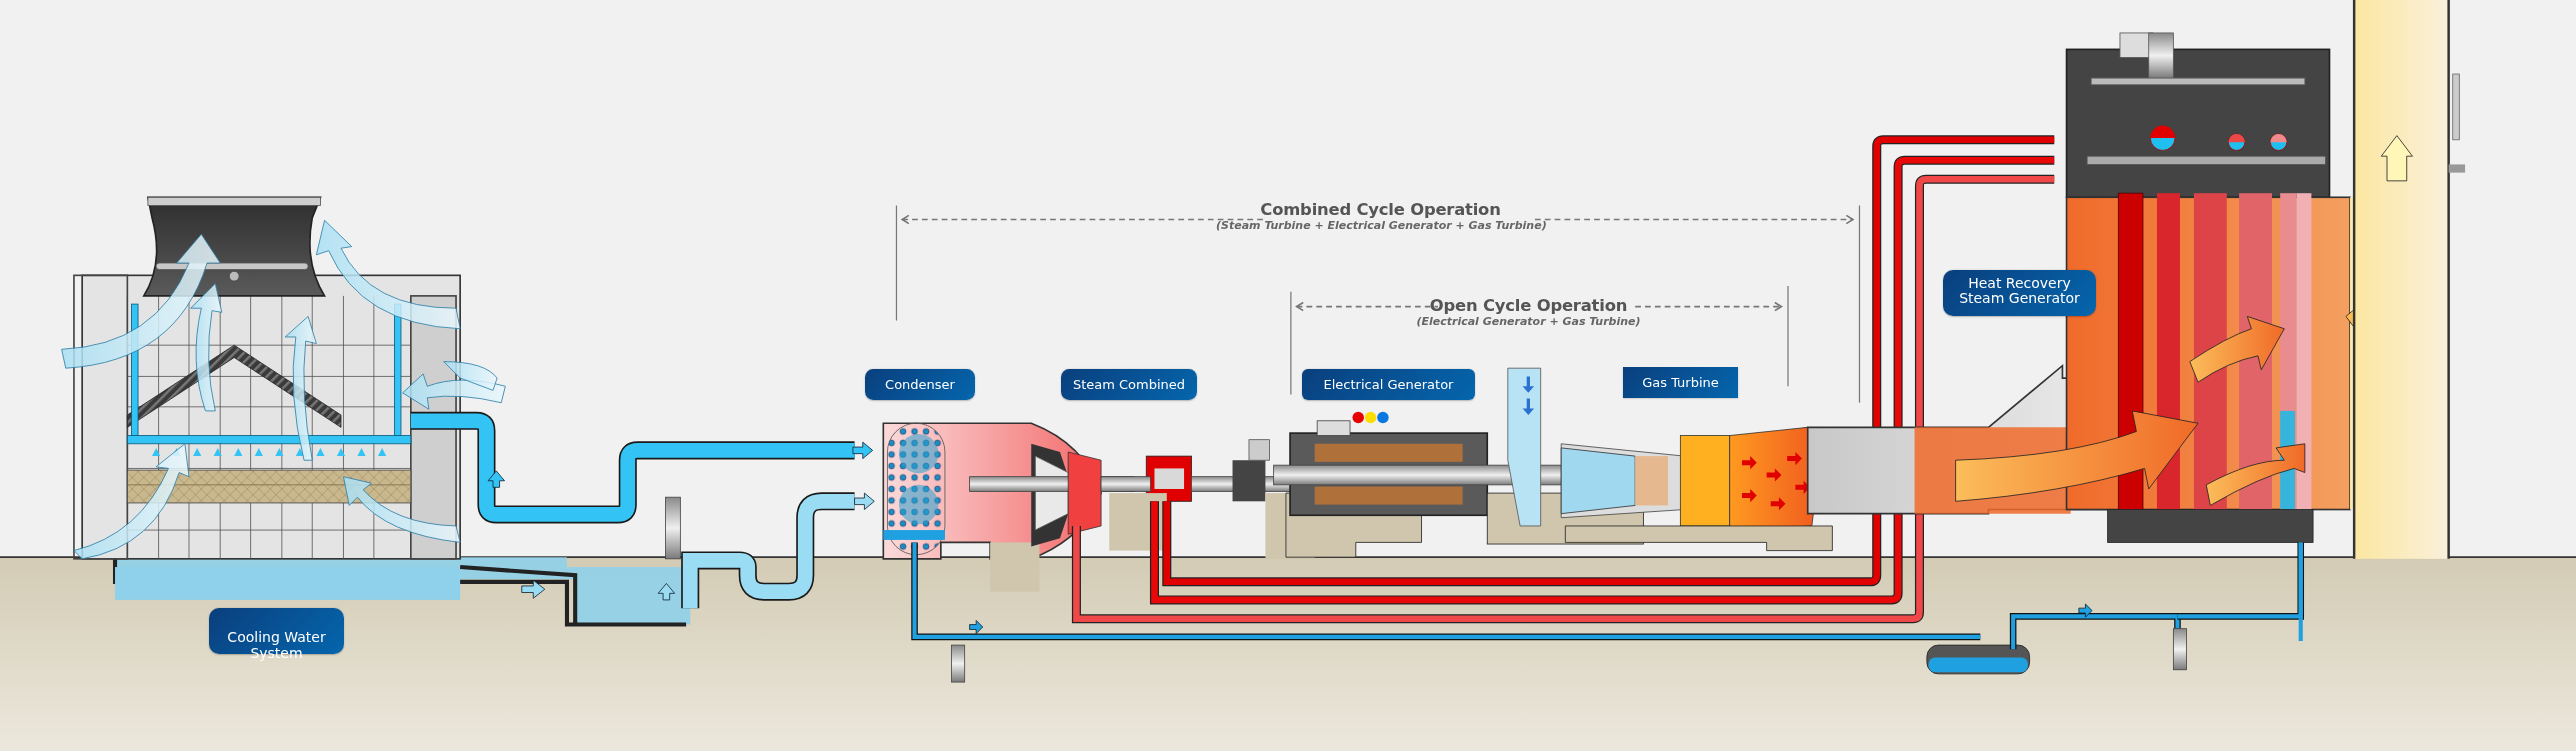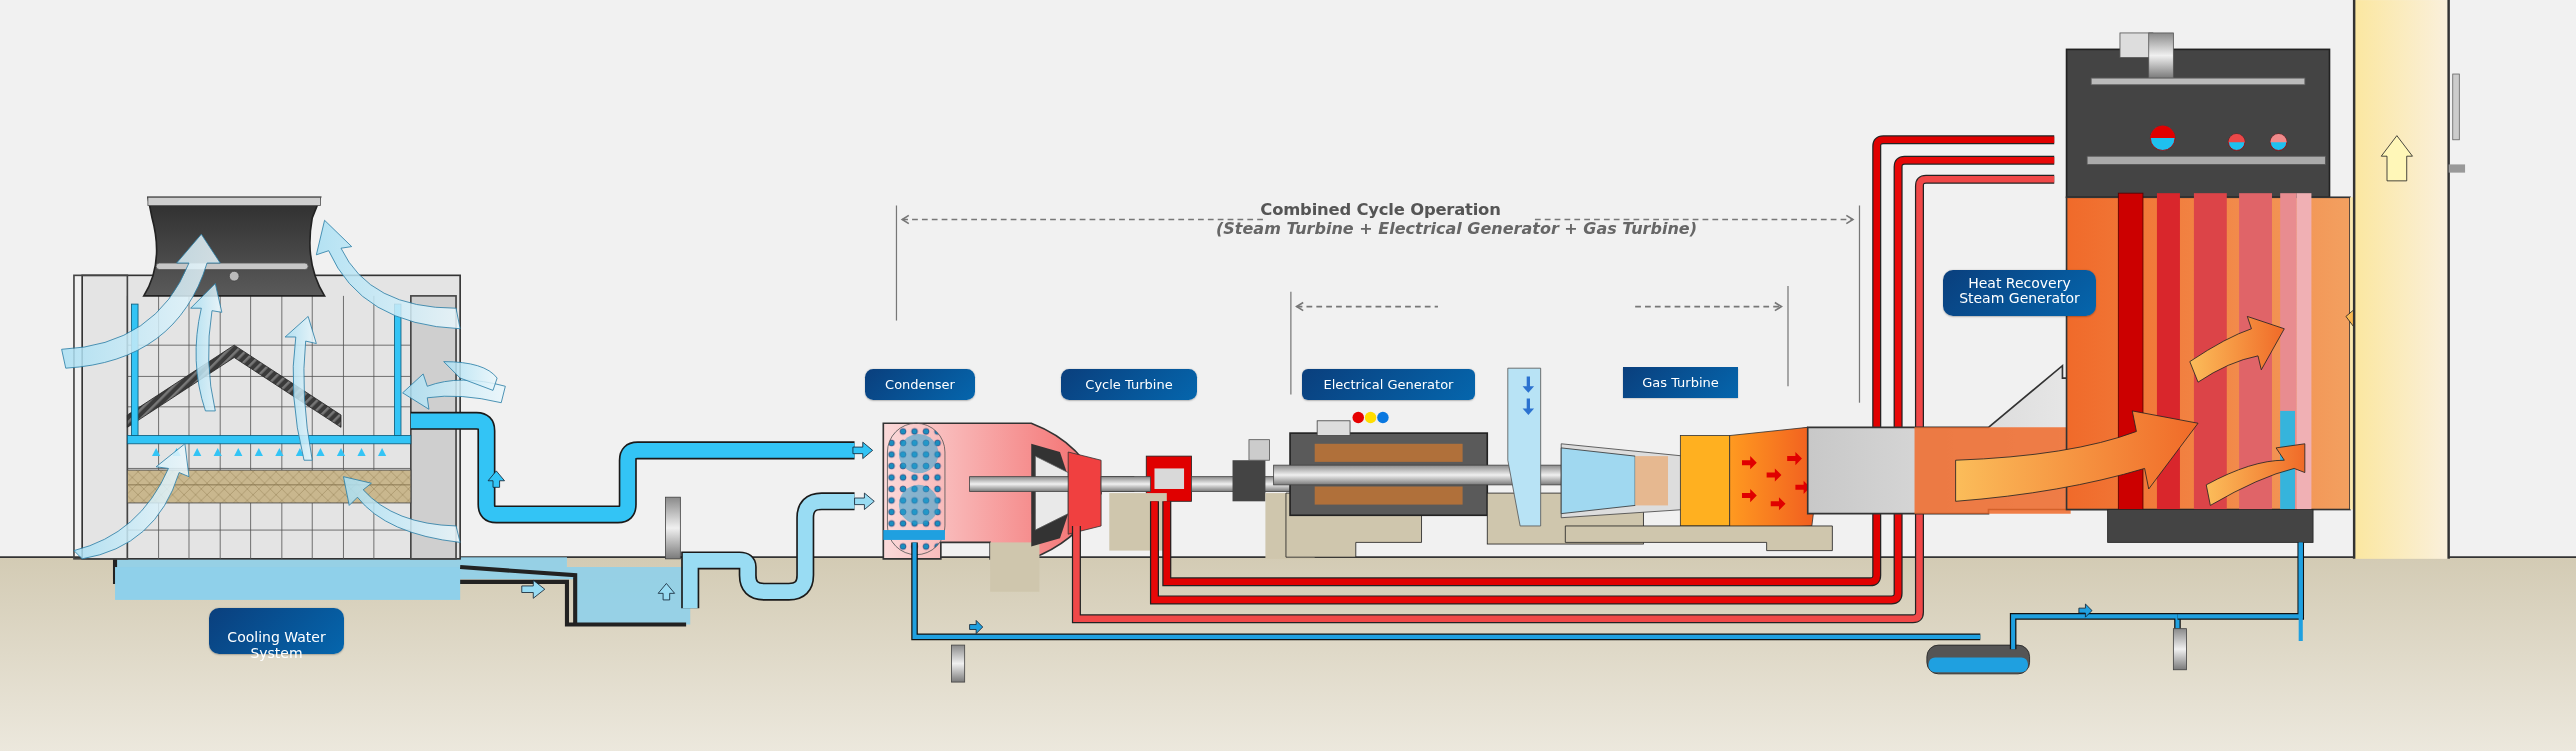--- a/index.html
+++ b/index.html
@@ -14,7 +14,7 @@
   }
   .op-title { position: absolute; font-family: "DejaVu Sans", sans-serif; color: #555; text-align: center; white-space: nowrap; font-weight: bold; }
   .op-title .main { font-size: 16.4px; letter-spacing: -0.2px; }
-  .op-title .sub { font-size: 16px; font-style: italic; color: #666; }
+  .op-title .sub { font-size: 11px; font-style: italic; color: #666; }
 </style>
 </head>
 <body>

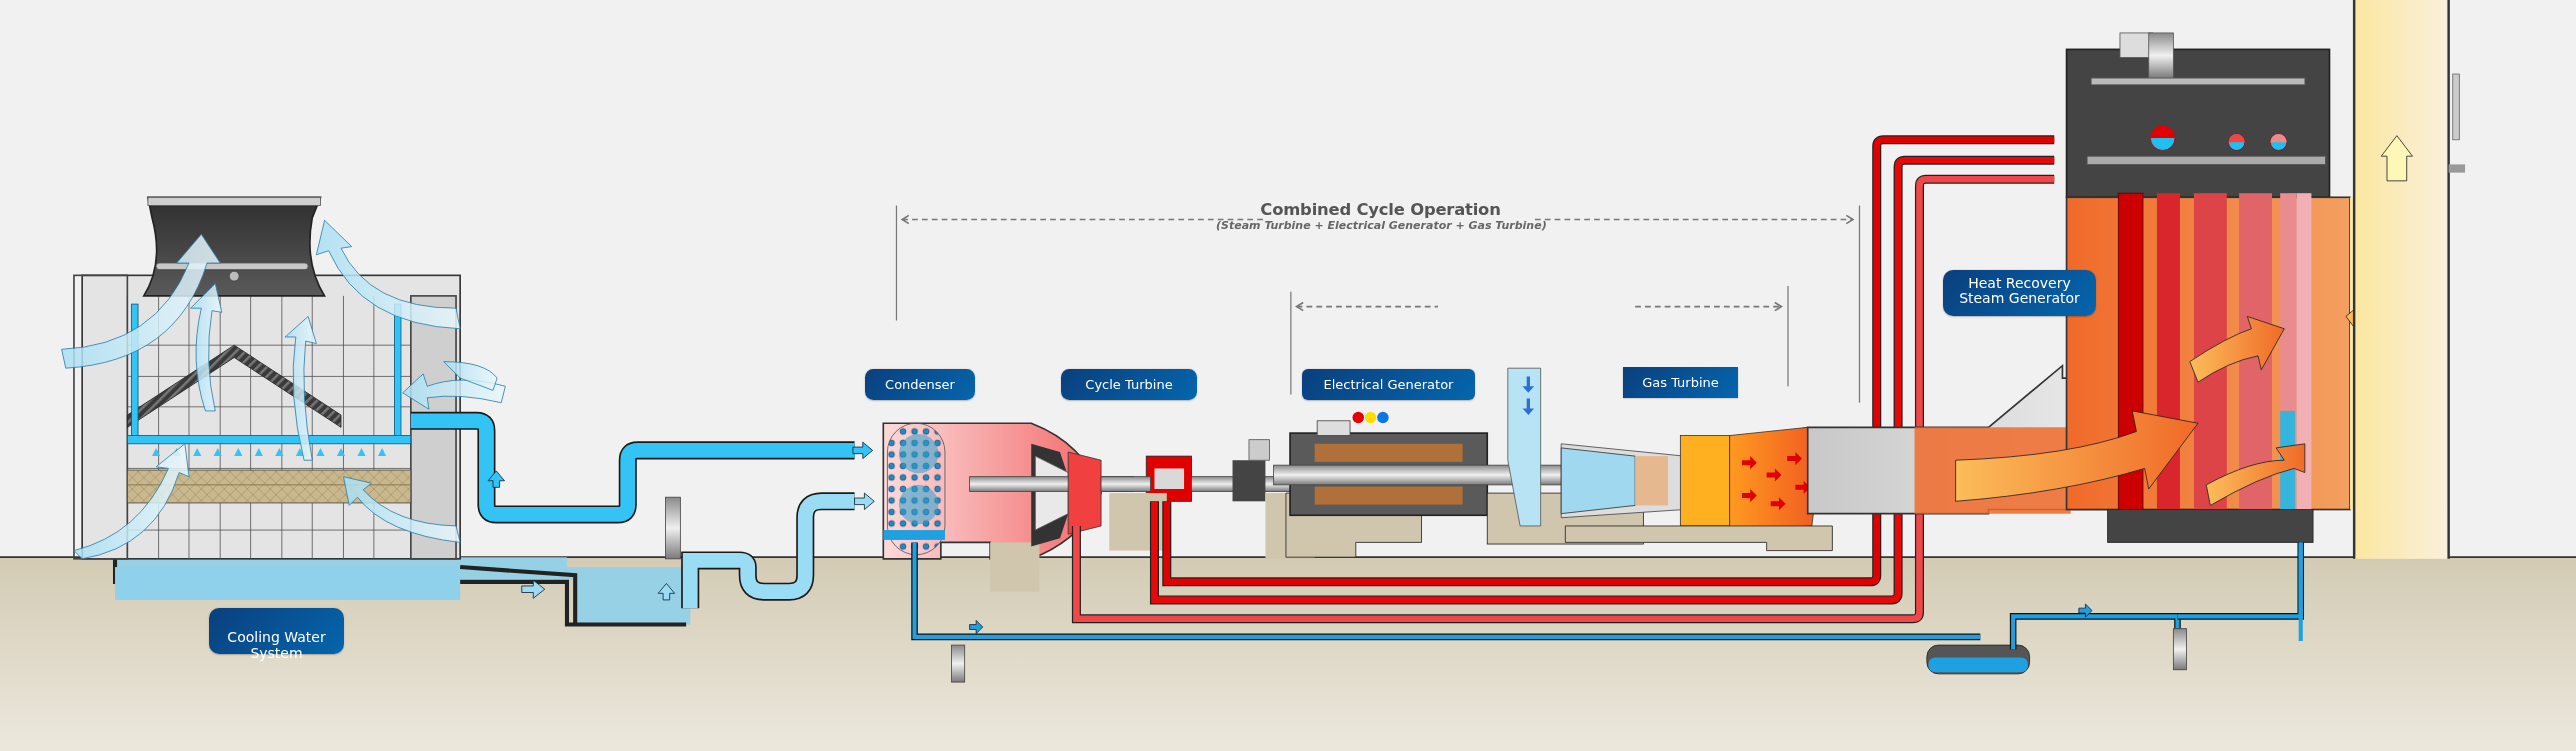--- a/index.html
+++ b/index.html
@@ -312,6 +312,10 @@
   <div class="main">Combined Cycle Operation</div>
   <div class="sub">(Steam Turbine + Electrical Generator + Gas Turbine)</div>
 </div>
+<div class="op-title" style="left:1397px; top:296px; width:263px;">
+  <div class="main">Open Cycle Operation</div>
+  <div class="sub">(Electrical Generator + Gas Turbine)</div>
+</div>
 
 <div class="label-badge" style="left:209px; top:608px; width:135px; height:46px; font-size:14px; padding-top:22px; box-sizing:border-box;">Cooling Water
 System</div>

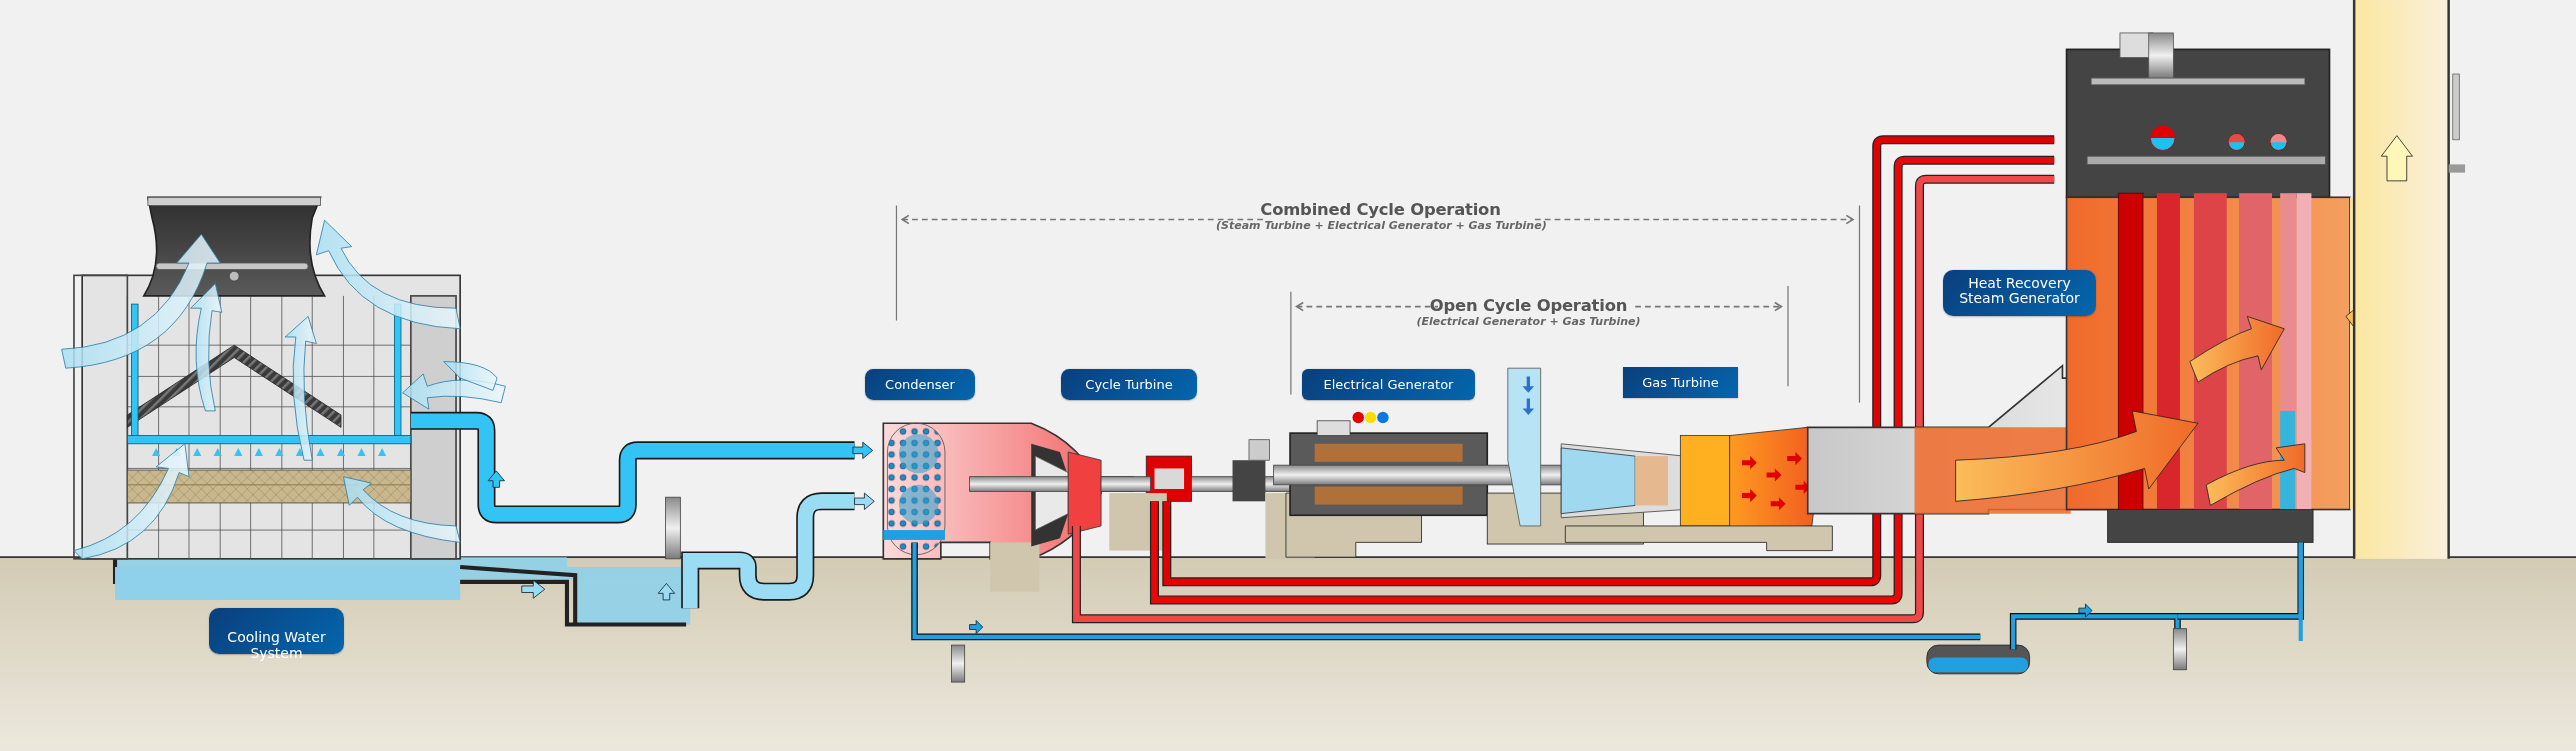--- a/index.html
+++ b/index.html
@@ -320,7 +320,7 @@
 <div class="label-badge" style="left:209px; top:608px; width:135px; height:46px; font-size:14px; padding-top:22px; box-sizing:border-box;">Cooling Water
 System</div>
 <div class="label-badge" style="left:865px; top:369px; width:110px; height:31px; font-size:13px; line-height:31px; border-radius:8.2px;">Condenser</div>
-<div class="label-badge" style="left:1061px; top:369px; width:136px; height:31px; font-size:13px; line-height:31px; border-radius:8.2px;">Cycle Turbine</div>
+<div class="label-badge" style="left:1061px; top:369px; width:136px; height:31px; font-size:13px; line-height:31px; border-radius:8.2px;">Steam Combined</div>
 <div class="label-badge" style="left:1302px; top:369px; width:173px; height:31px; font-size:13px; line-height:31px; border-radius:6px;">Electrical Generator</div>
 <div class="label-badge" style="left:1623px; top:367px; width:115px; height:31px; font-size:13px; line-height:31px; border-radius:0;">Gas Turbine</div>
 <div class="label-badge" style="left:1943px; top:270px; width:153px; height:46px; font-size:14px; padding-top:5.8px; box-sizing:border-box;">Heat Recovery

